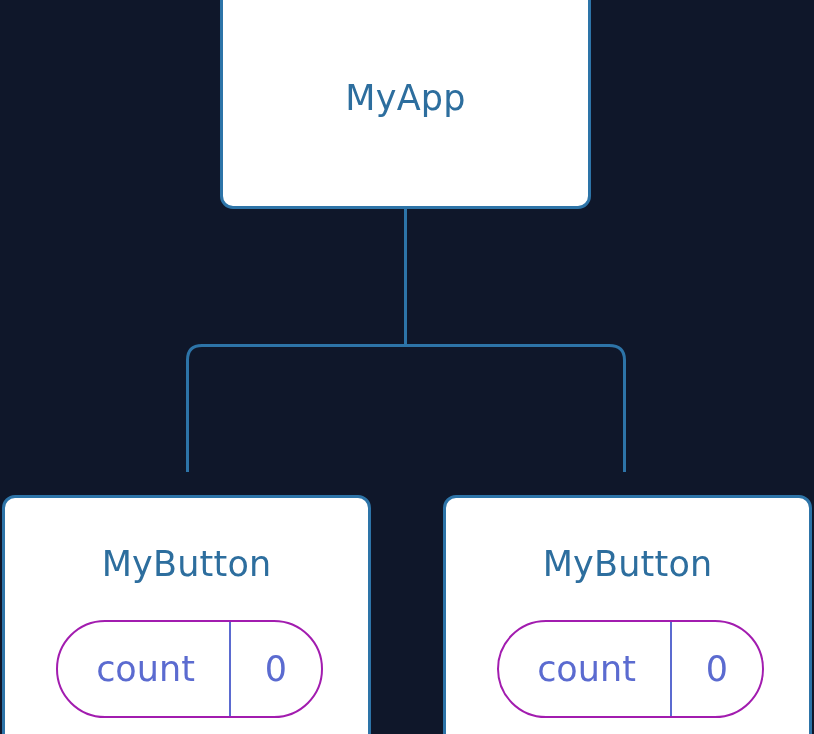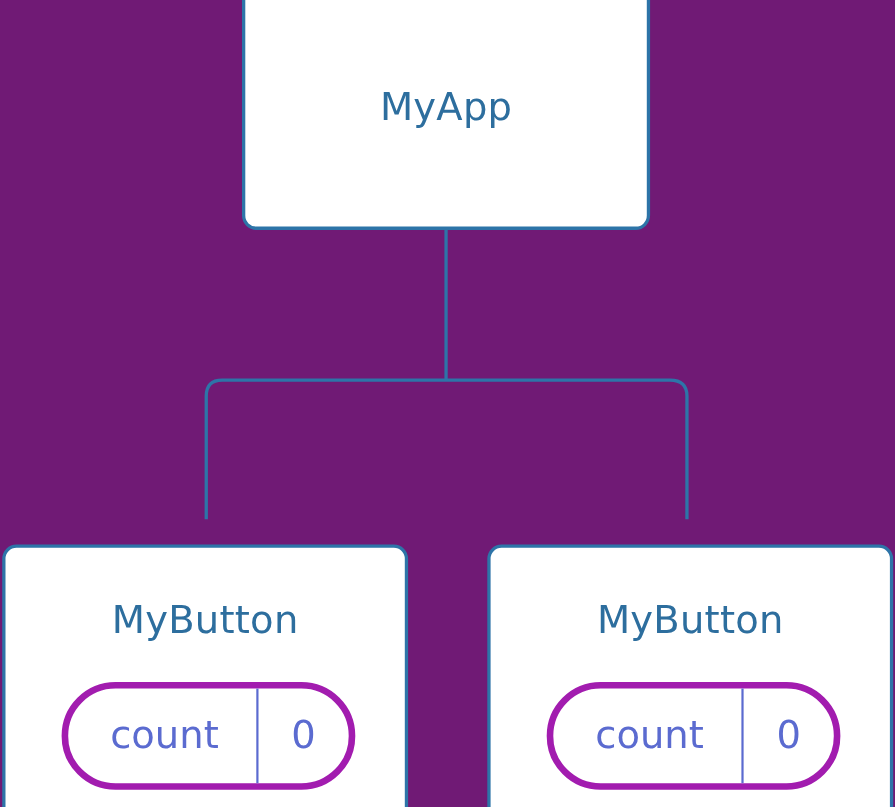--- a/index.html
+++ b/index.html
@@ -15,7 +15,7 @@
     position: relative;
     width: 814px;
     height: 734px;
-    background: #701a75;
+    background: #0f172a;
     overflow: hidden;
   }
   #edges {

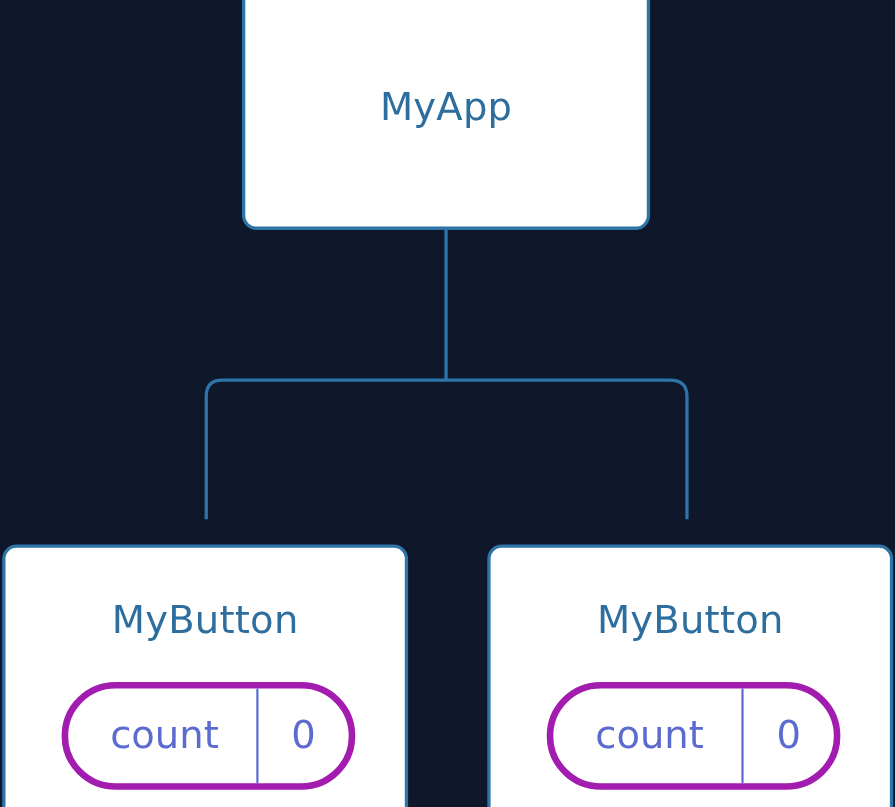--- a/index.html
+++ b/index.html
@@ -78,7 +78,7 @@
     top: 122px;
     height: 98px;
     width: 267px;
-    border: 6px solid #a21caf;
+    border: 2px solid #a21caf;
     border-radius: 49px;
     box-sizing: border-box;
     display: flex;

